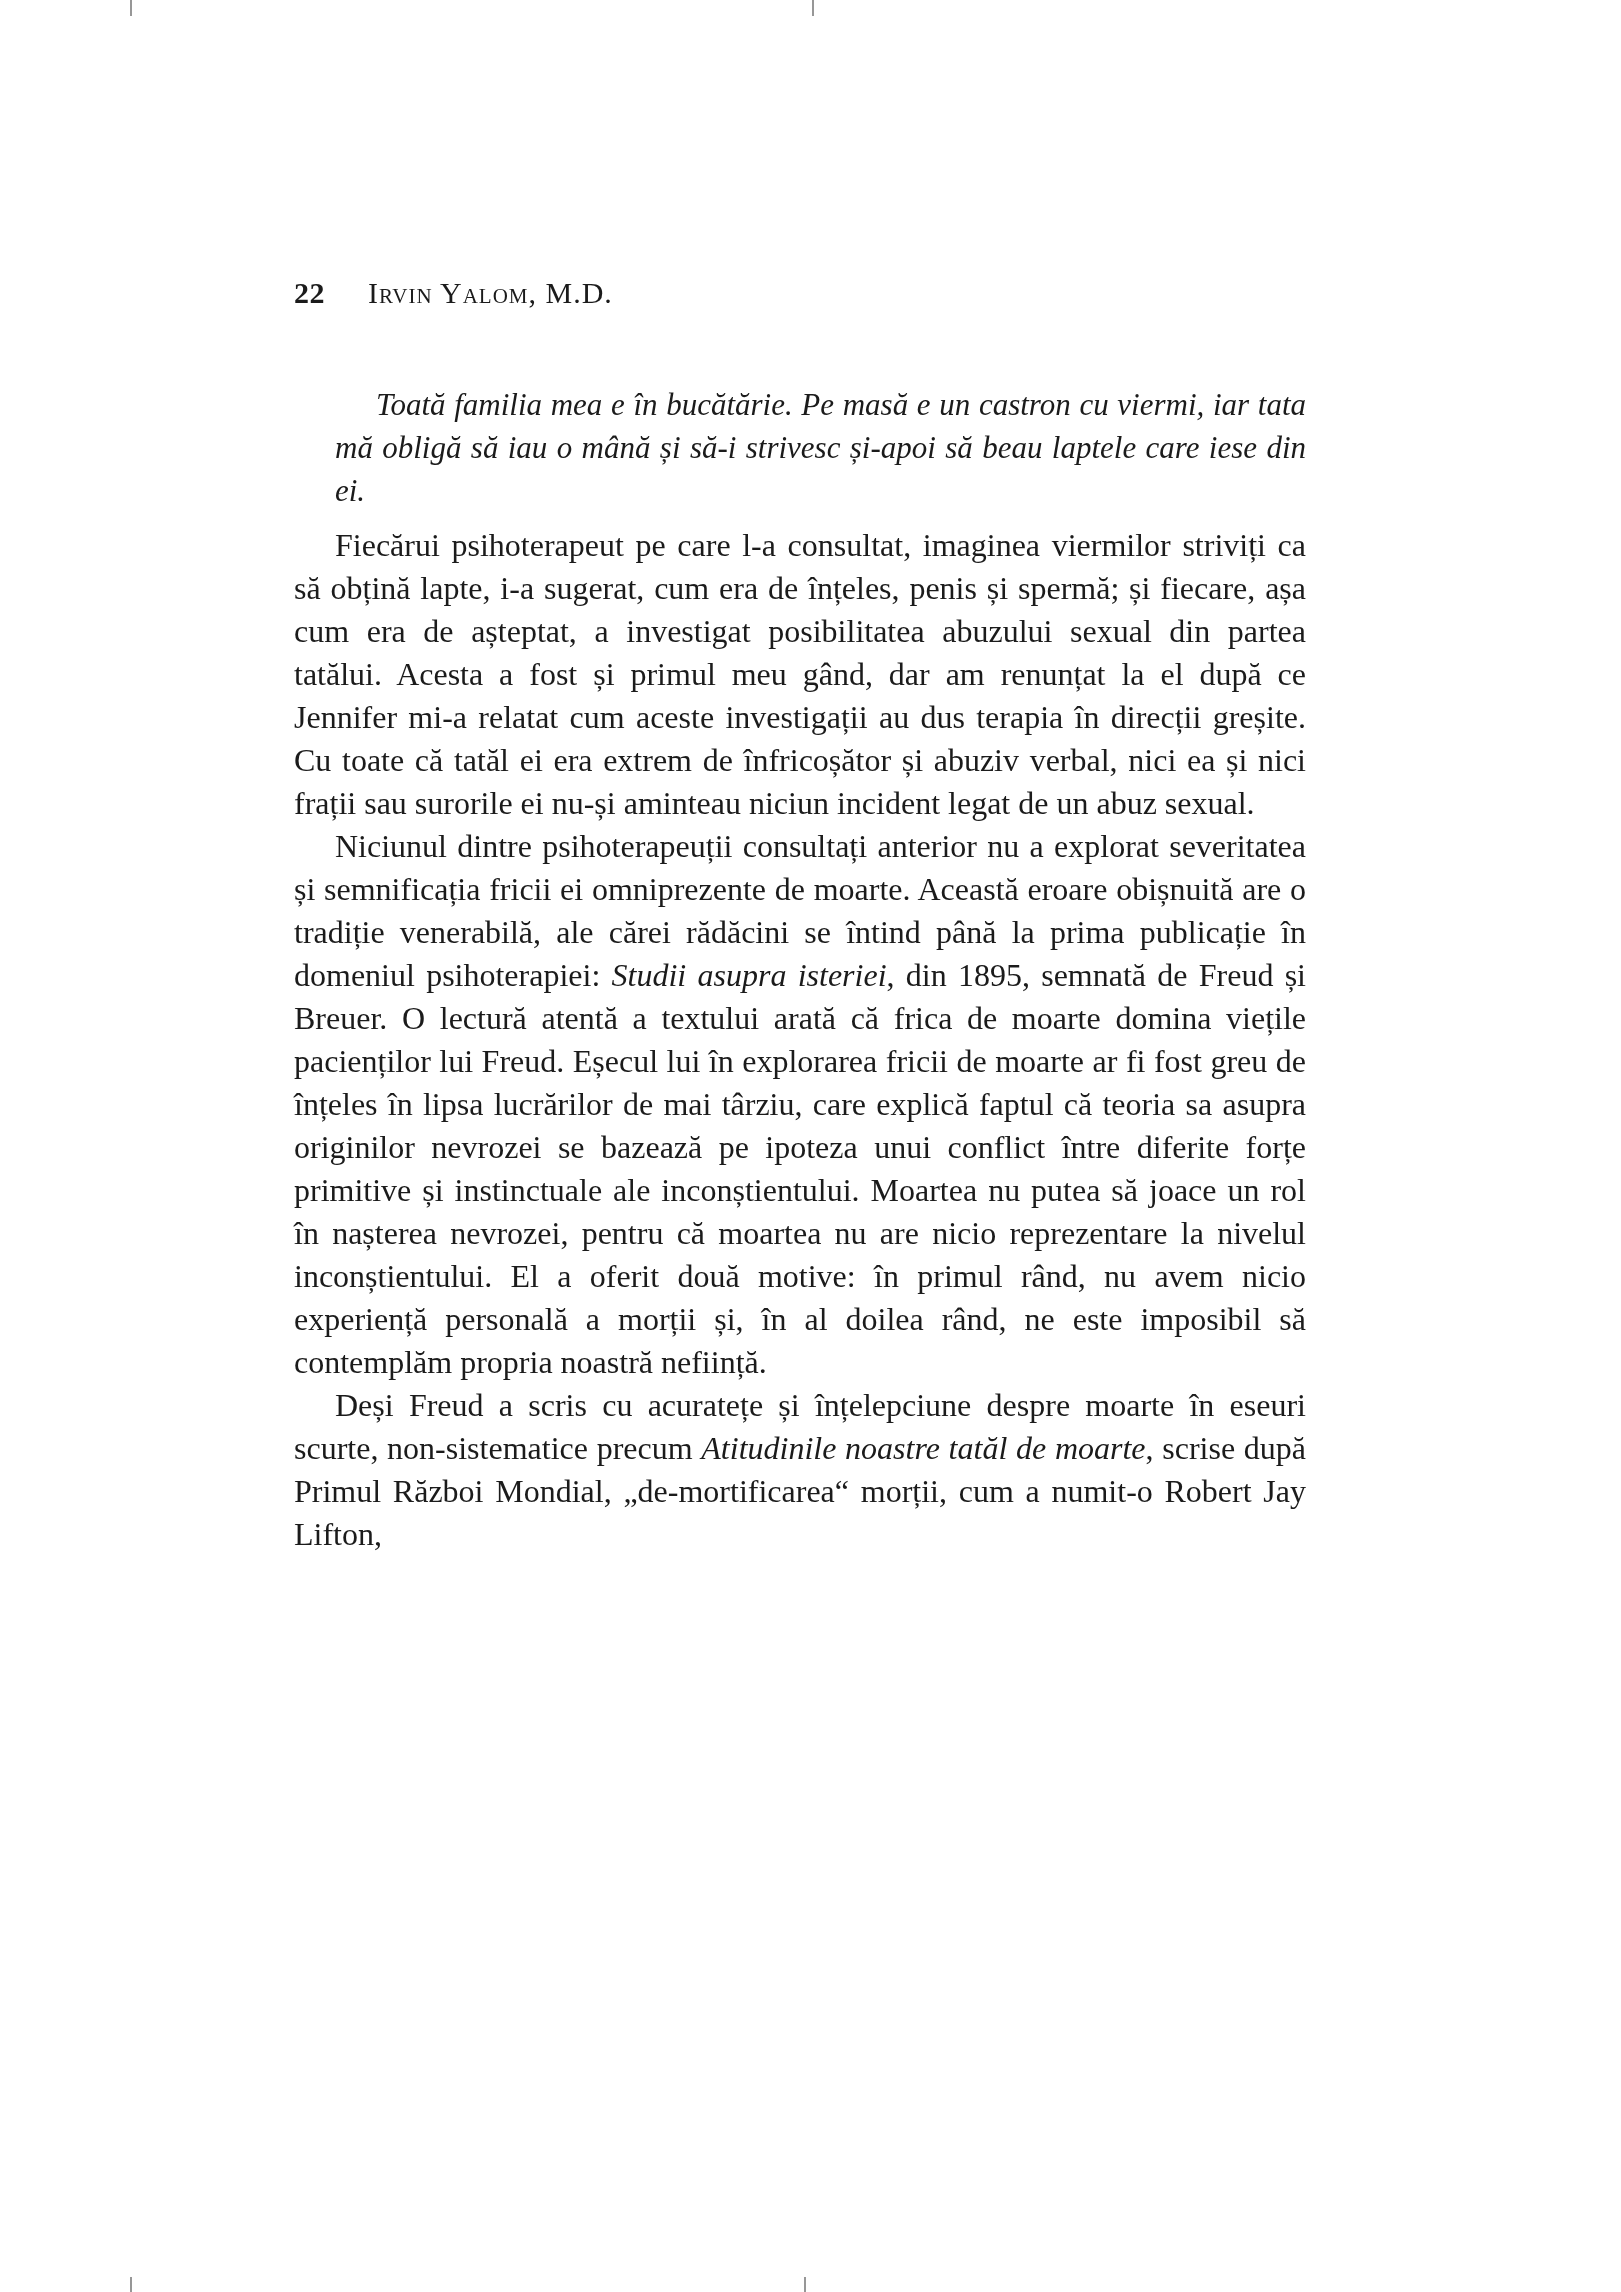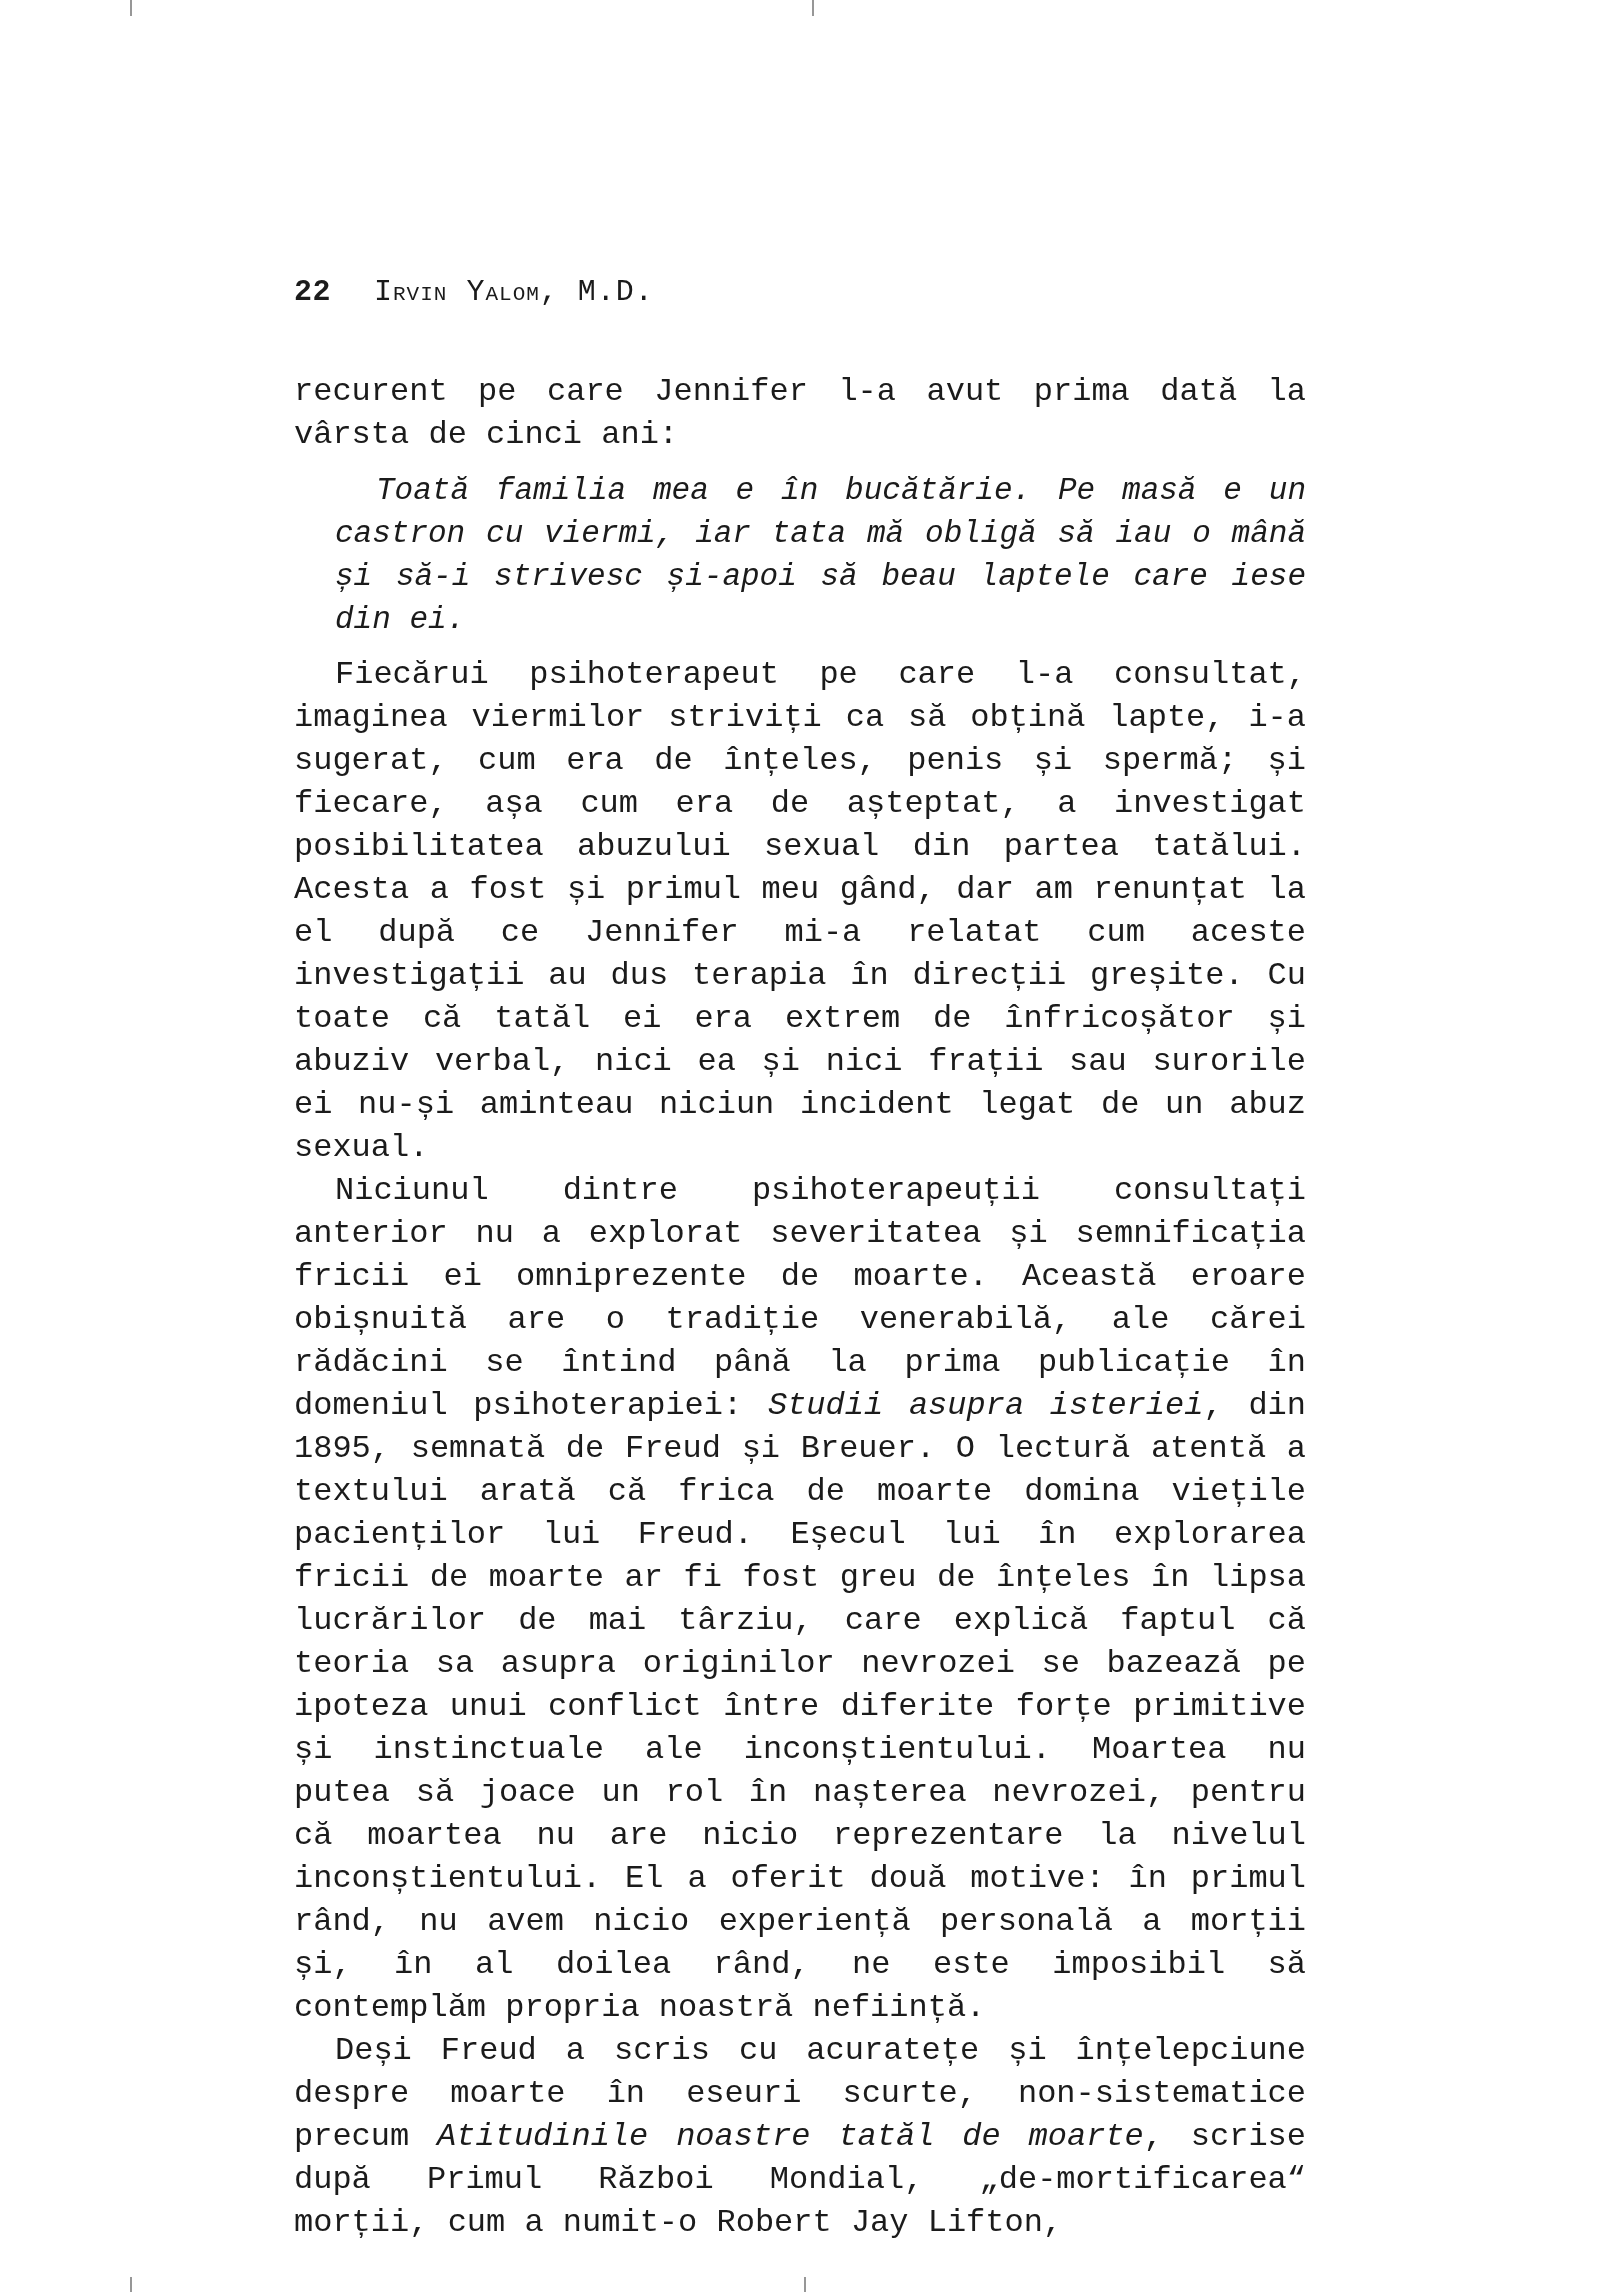--- a/index.html
+++ b/index.html
@@ -13,7 +13,7 @@
     height: 2293px;
     background: #ffffff;
     color: #1b1b1b;
-    font-family: Liberation Mono, monospace;
+    font-family: Liberation Serif, serif;
     overflow: hidden;
   }
   .tick {

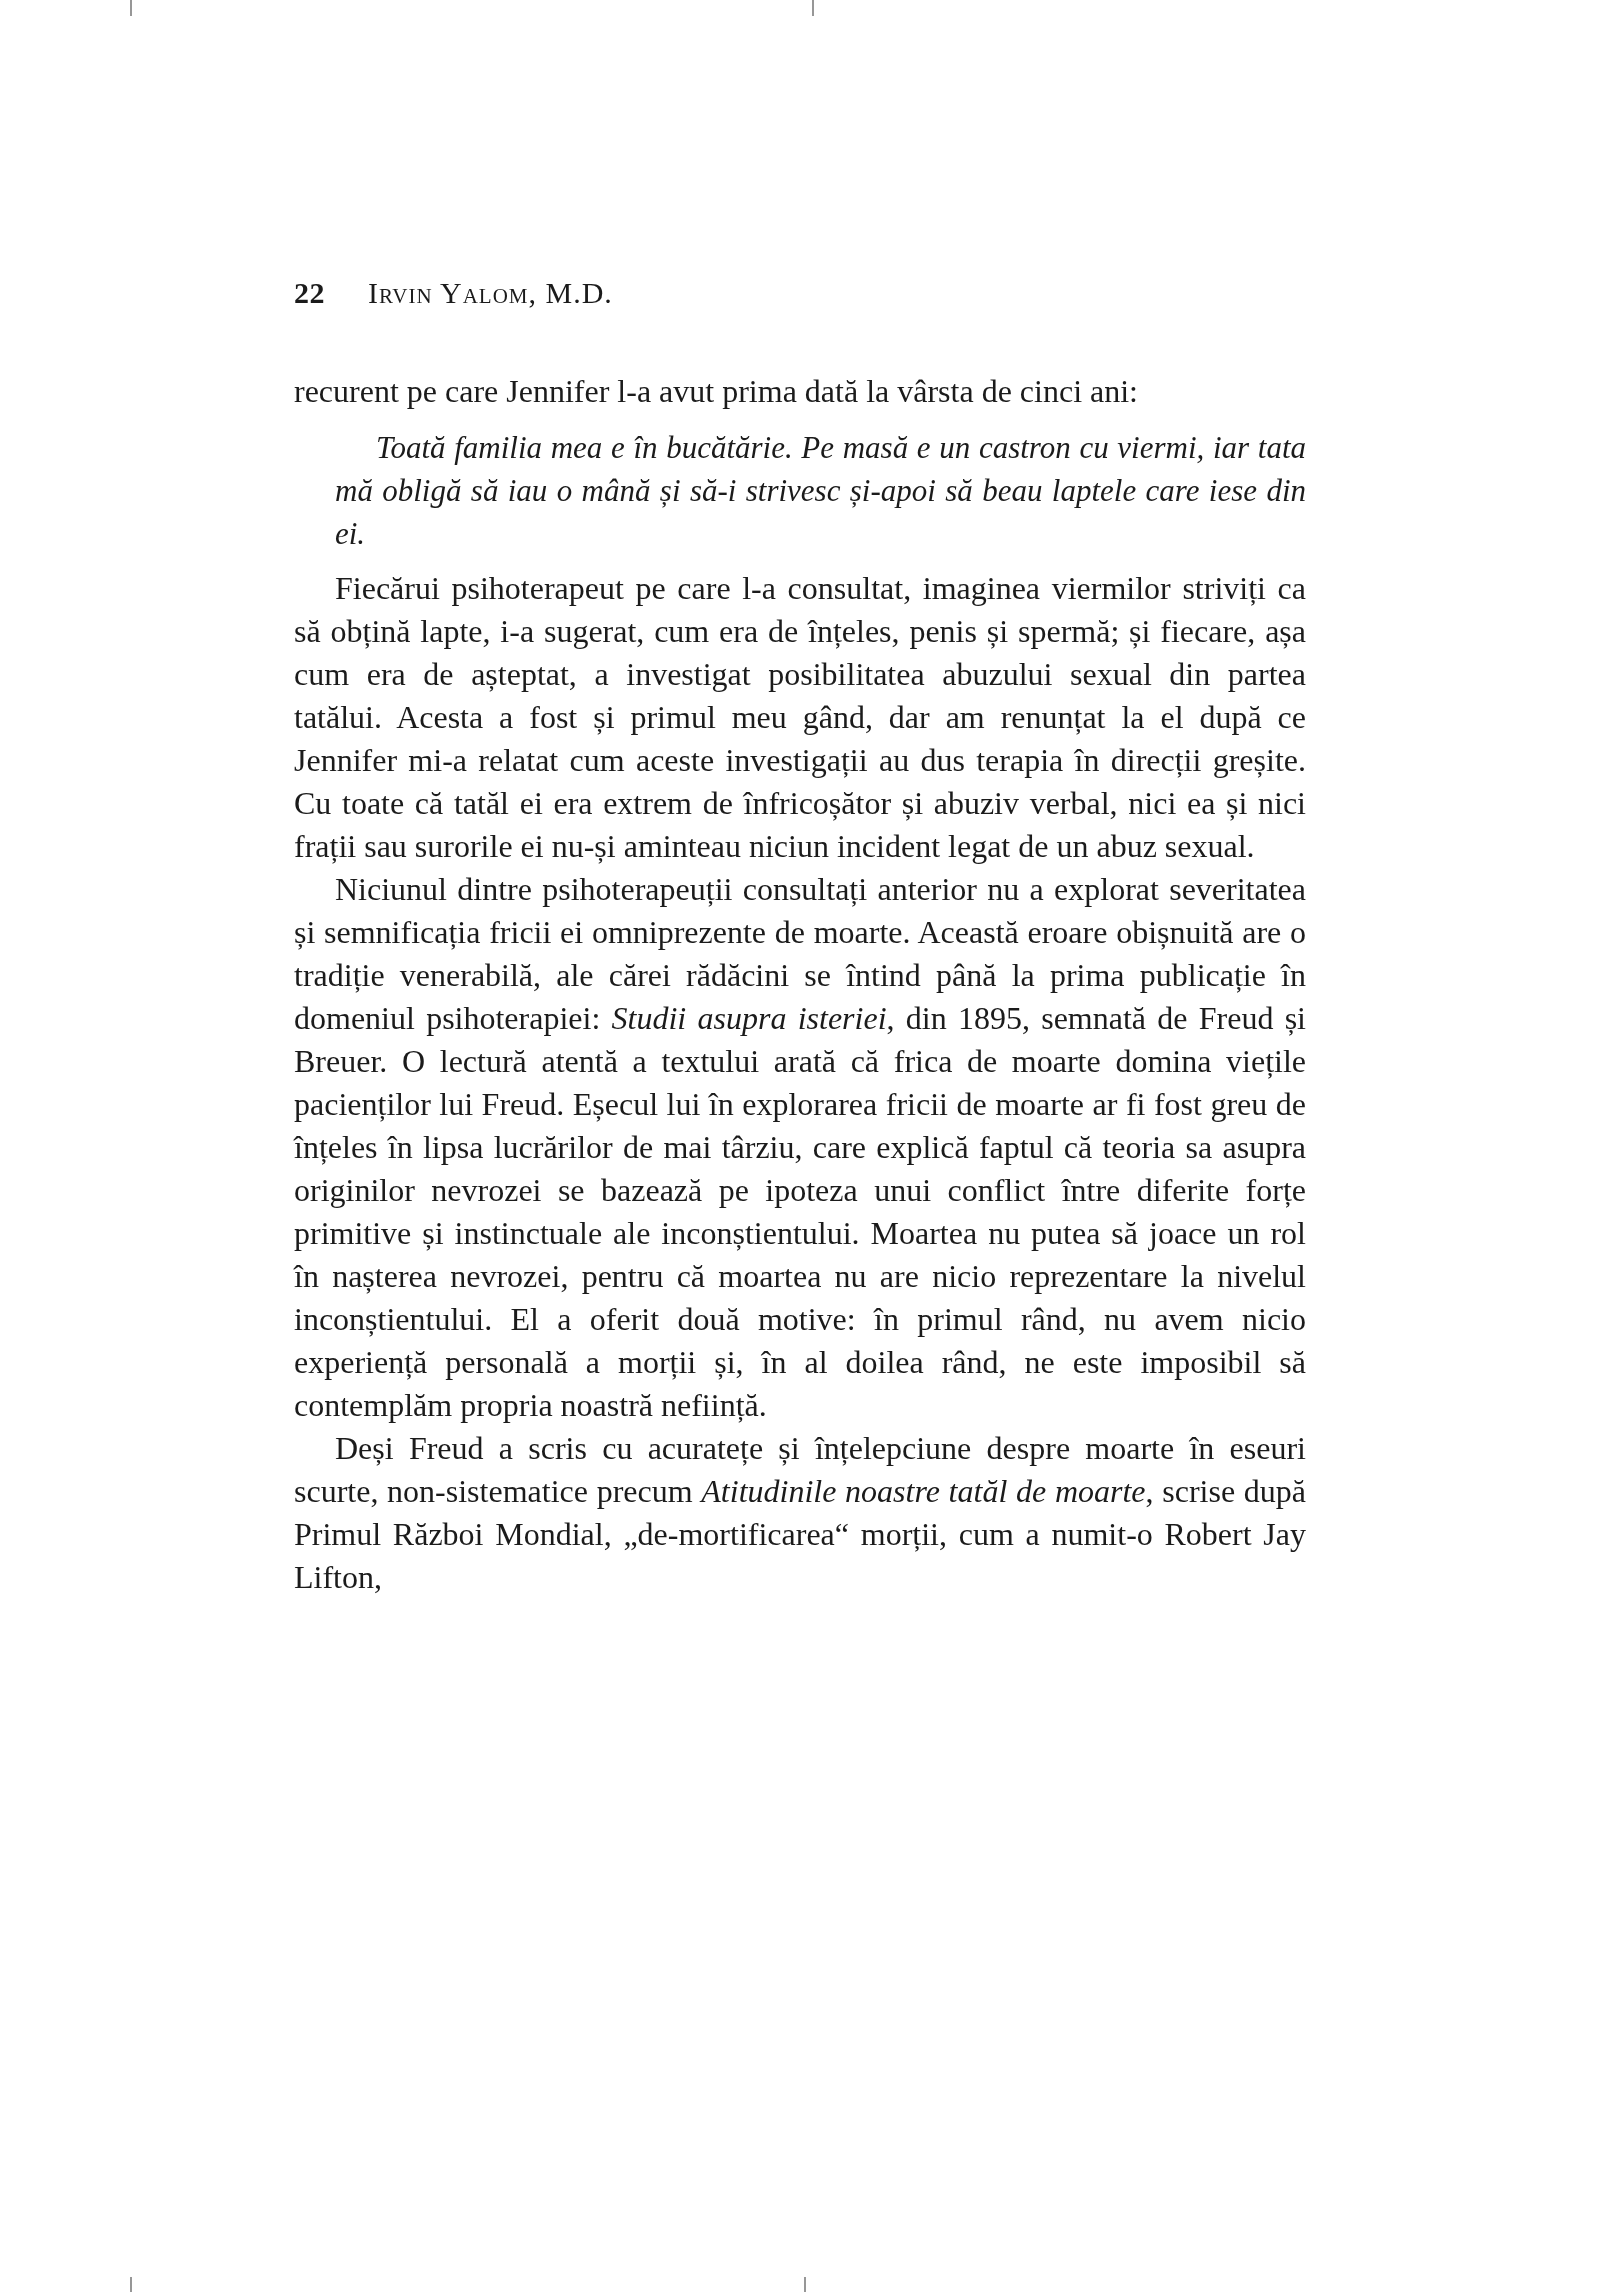--- a/index.html
+++ b/index.html
@@ -90,9 +90,6 @@
 
   <div class="text-column">
 
-    <p>
-      <span>recurent pe care Jennifer l-a avut prima dată la vârsta de cinci ani:</span>
-    </p>
 
     <p class="block-quote">
       <span>Toată familia mea e în bucătărie. Pe masă e un castron cu viermi, iar tata mă obligă să iau o mână și să-i strivesc și-apoi să beau laptele care iese din ei.</span>

